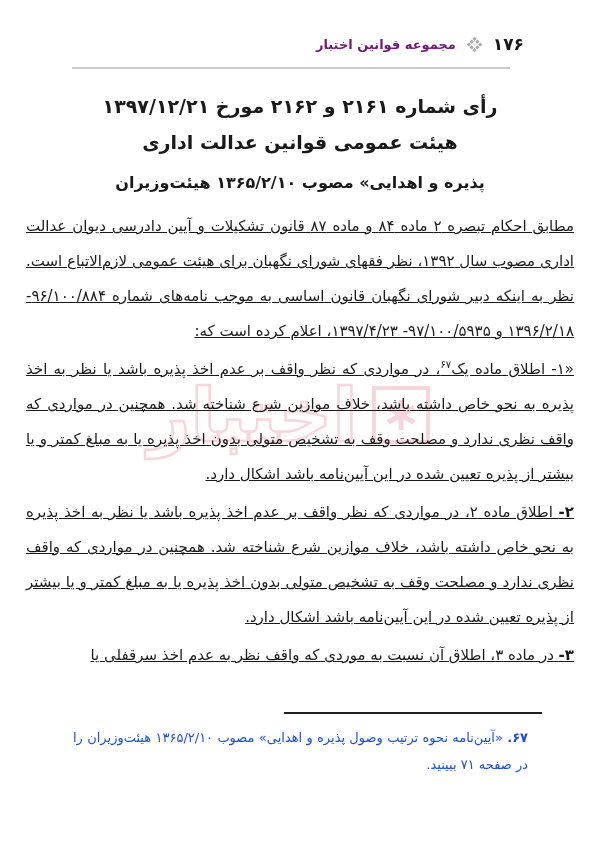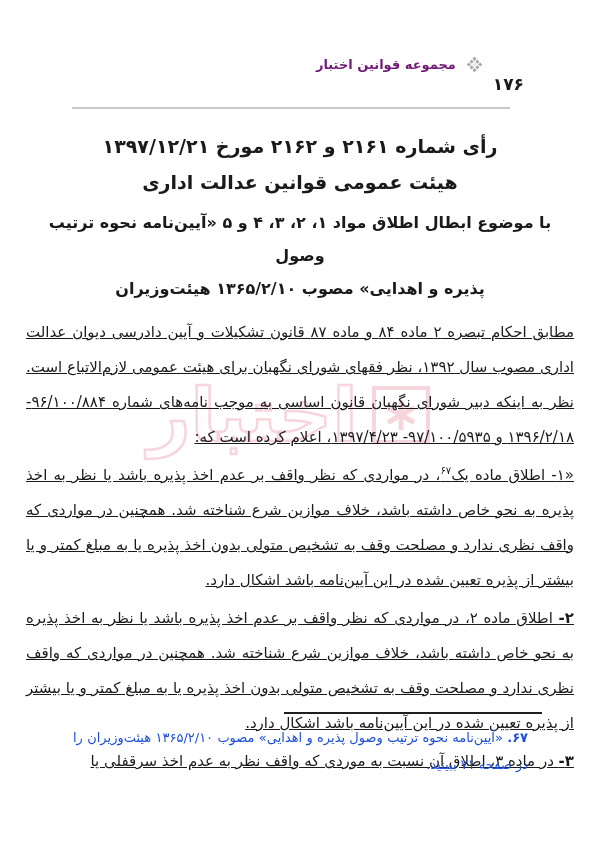--- a/index.html
+++ b/index.html
@@ -34,7 +34,6 @@
     font-size: 17px;
     font-weight: bold;
     letter-spacing: 0.5px;
-    margin-top: 40px;
   }
   .ornament {
     display: inline-grid;

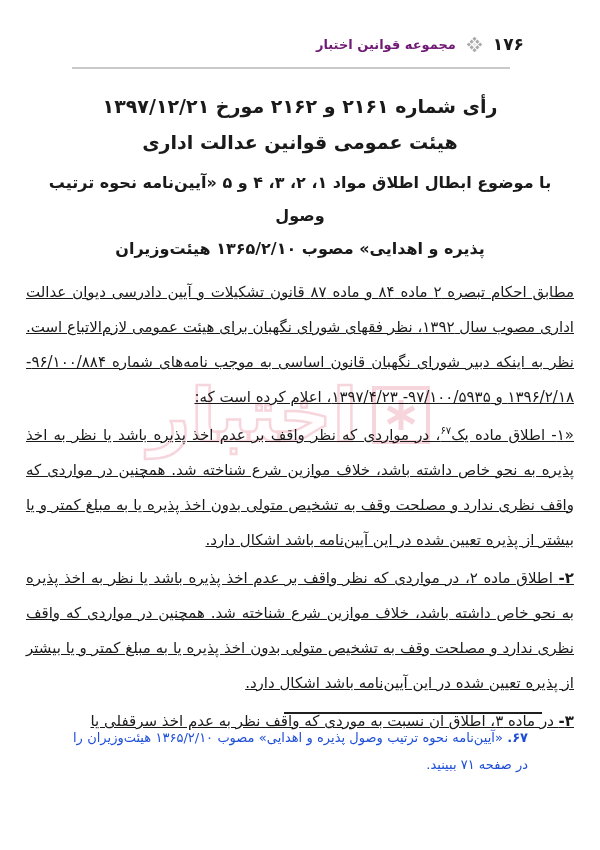--- a/index.html
+++ b/index.html
@@ -191,7 +191,6 @@
       <span>هیئت عمومی قوانین عدالت اداری</span>
     </h1>
     <h2 class="doc-subtitle">
-      <span>با موضوع ابطال اطلاق مواد ۱، ۲، ۳، ۴ و ۵ «آیین‌نامه نحوه ترتیب وصول</span>
       <span>پذیره و اهدایی» مصوب ۱۳۶۵/۲/۱۰ هیئت‌وزیران</span>
     </h2>
 

